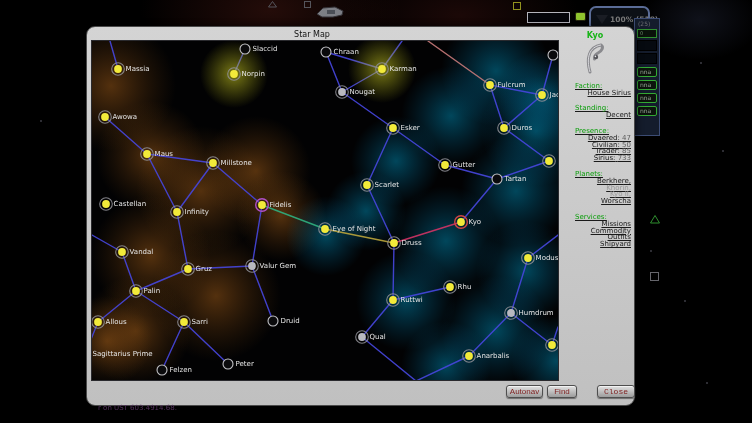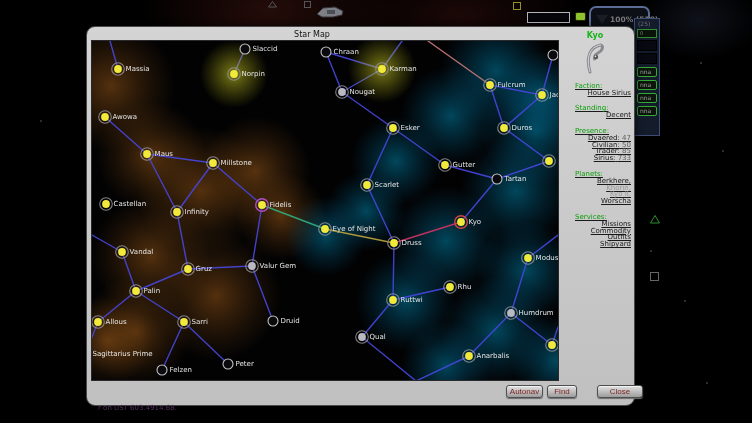--- a/index.html
+++ b/index.html
@@ -53,7 +53,7 @@
      color:#7e1d1d;font-size:8px;text-align:center;line-height:12px;box-sizing:border-box;padding:0;}
   #btn-autonav{left:419px;width:37px;}
   #btn-find{left:460px;width:30px;}
-  #btn-close{left:510px;width:46px;}
+  #btn-close{left:510px;width:38px;font-family:Liberation Mono, monospace;}
 </style>
 </head>
 <body>

